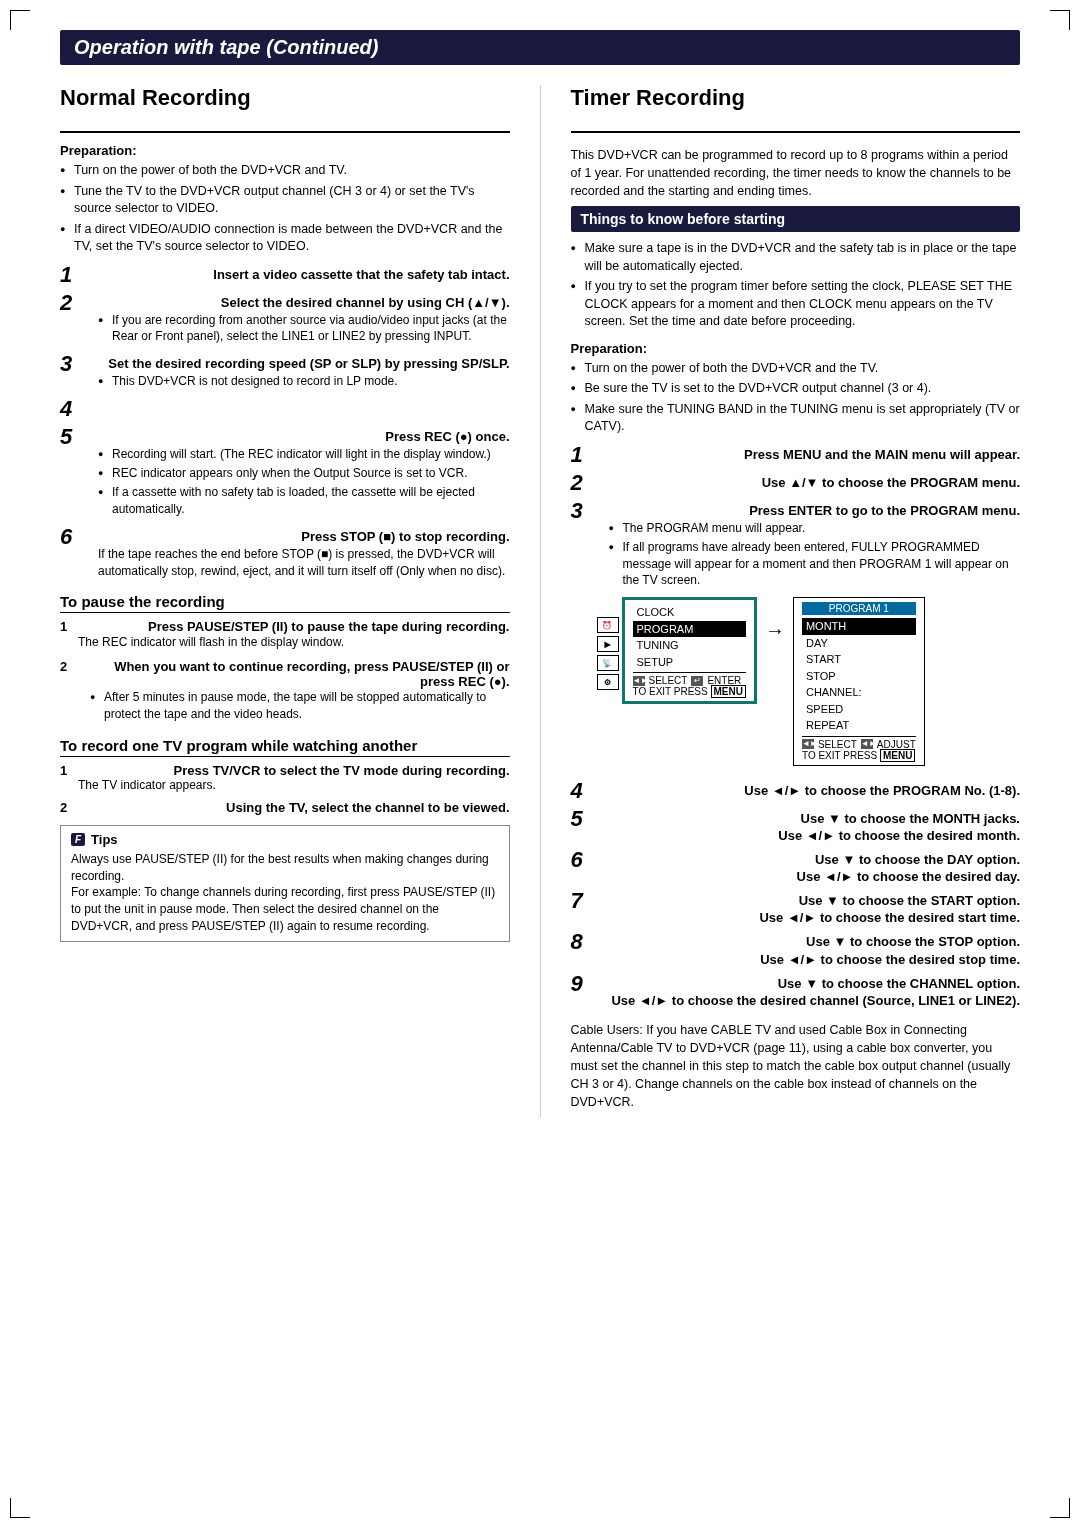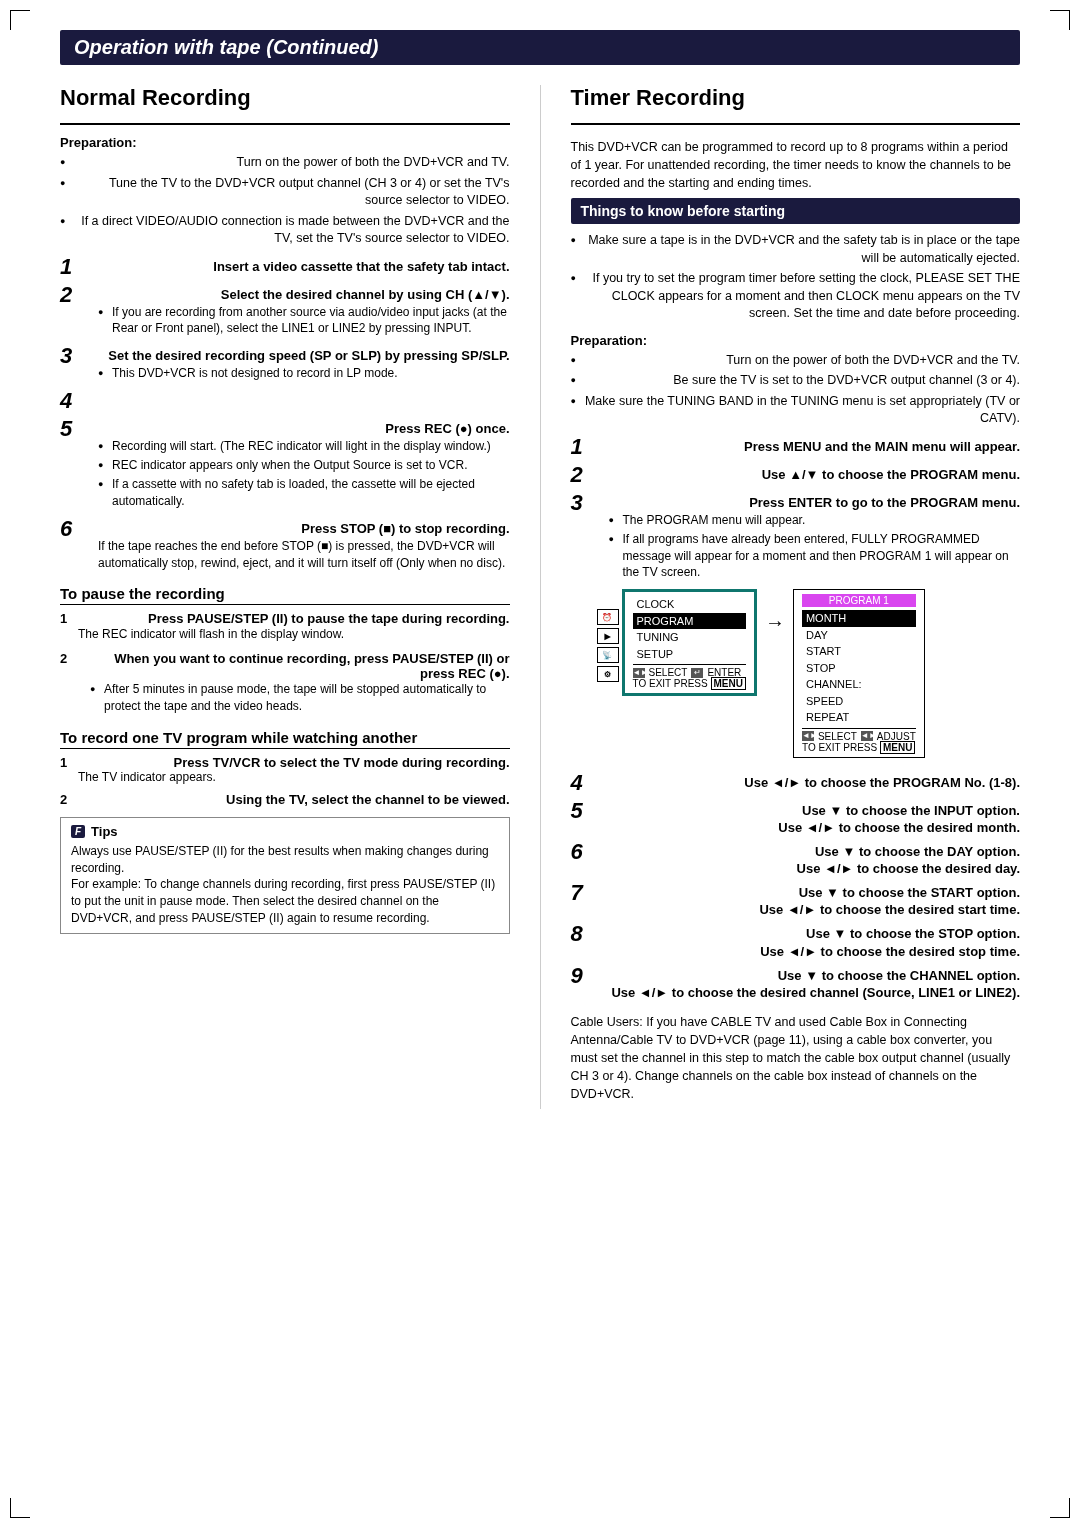--- a/index.html
+++ b/index.html
@@ -65,7 +65,7 @@
       font-weight: bold;
       margin-bottom: 10px;
       border-bottom: 2px solid #000;
-      padding-bottom: 12px;
+      padding-bottom: 20px;
     }
 
     

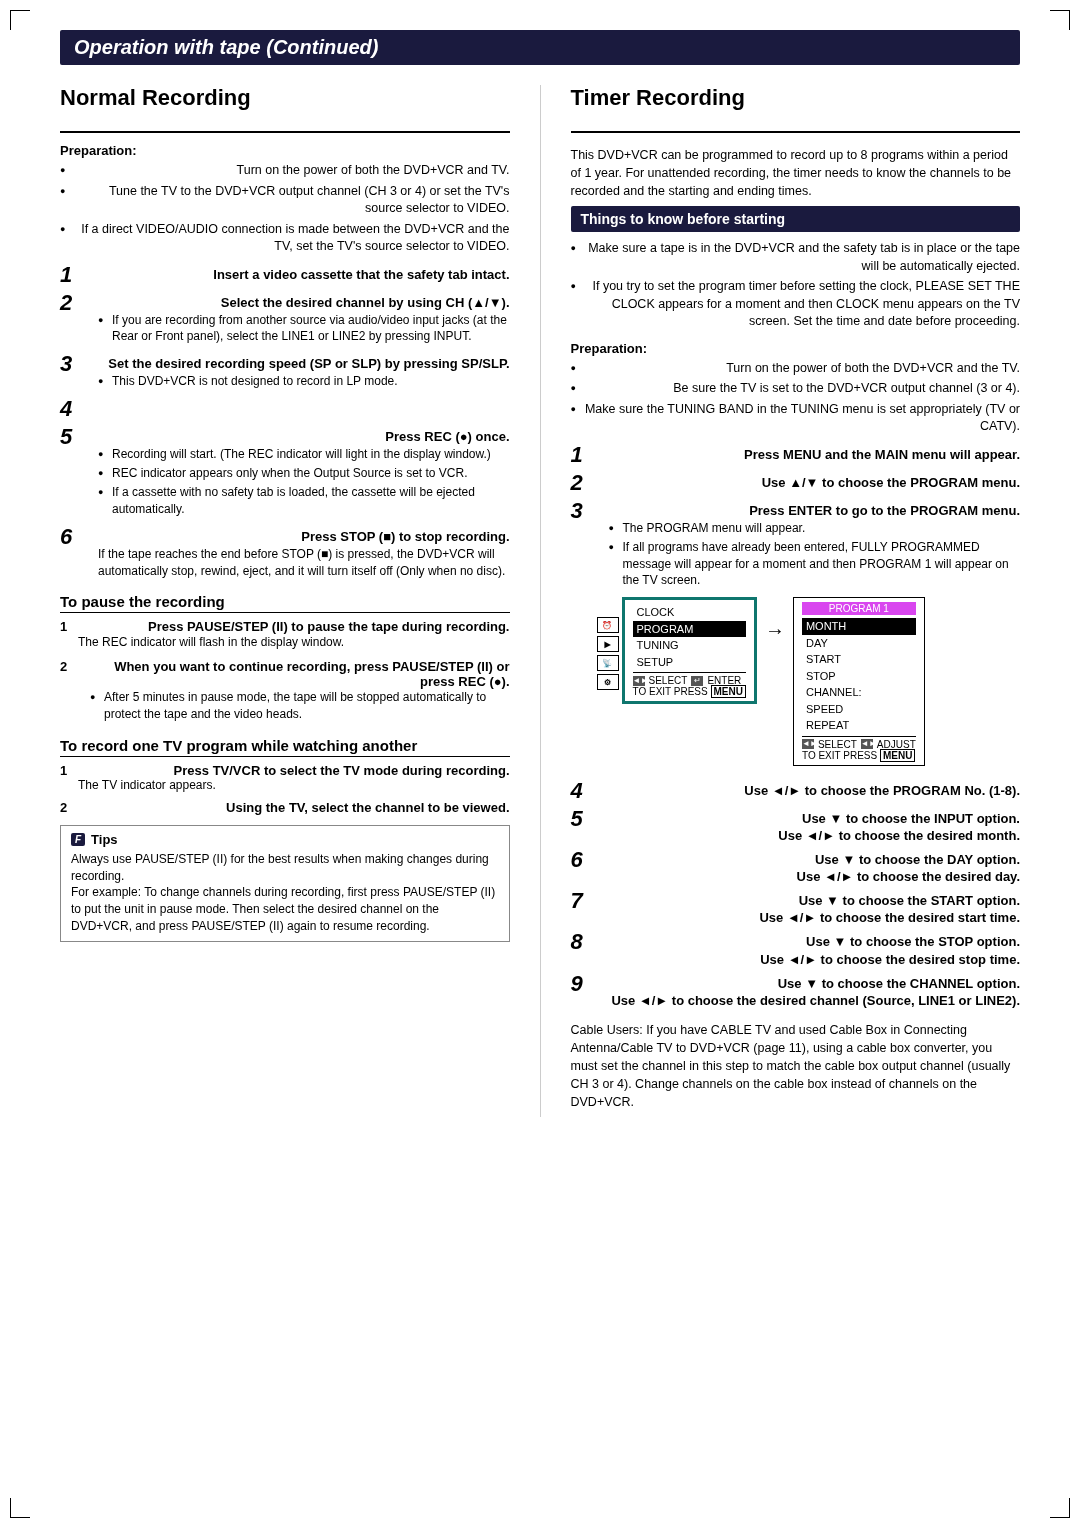--- a/index.html
+++ b/index.html
@@ -85,7 +85,6 @@
       margin-bottom: 3px;
       font-size: 12.5px;
       line-height: 1.4;
-      text-align: right;
     }
     .bullet-list li::before {
       content: "●";

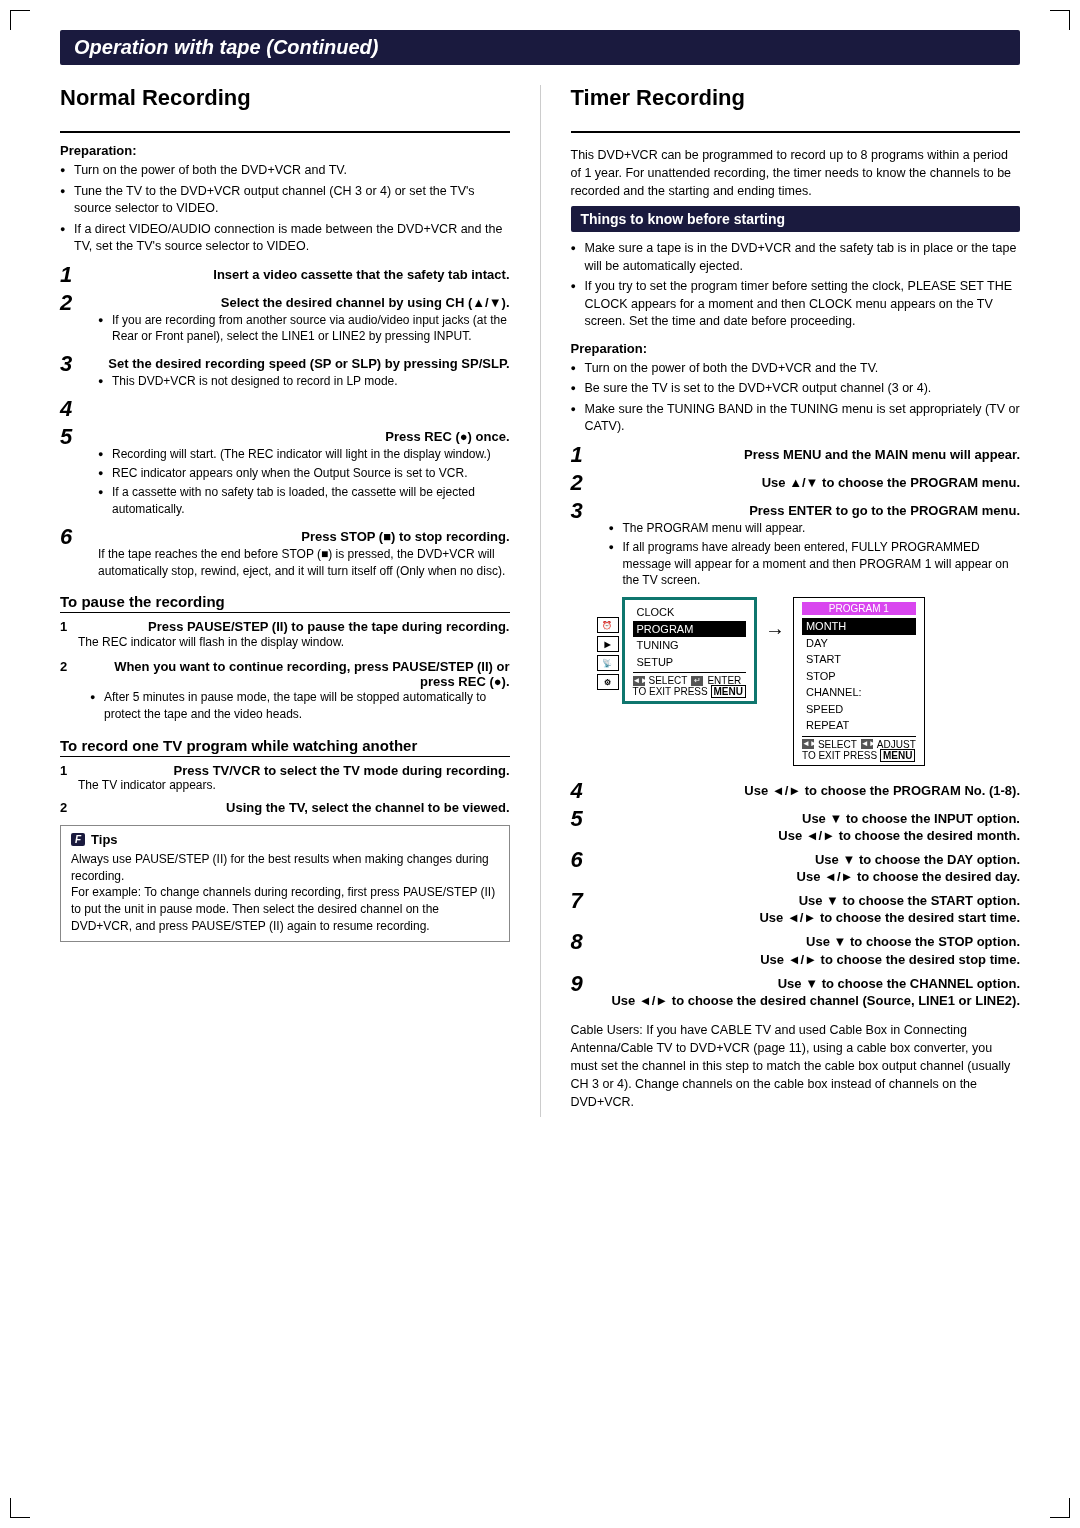--- a/index.html
+++ b/index.html
@@ -226,7 +226,7 @@
       min-width: 90px;
     }
     .menu-box-title {
-      background: #d946ef;
+      background: #0369a1;
       color: #fff;
       font-size: 10px;
       padding: 1px 4px;

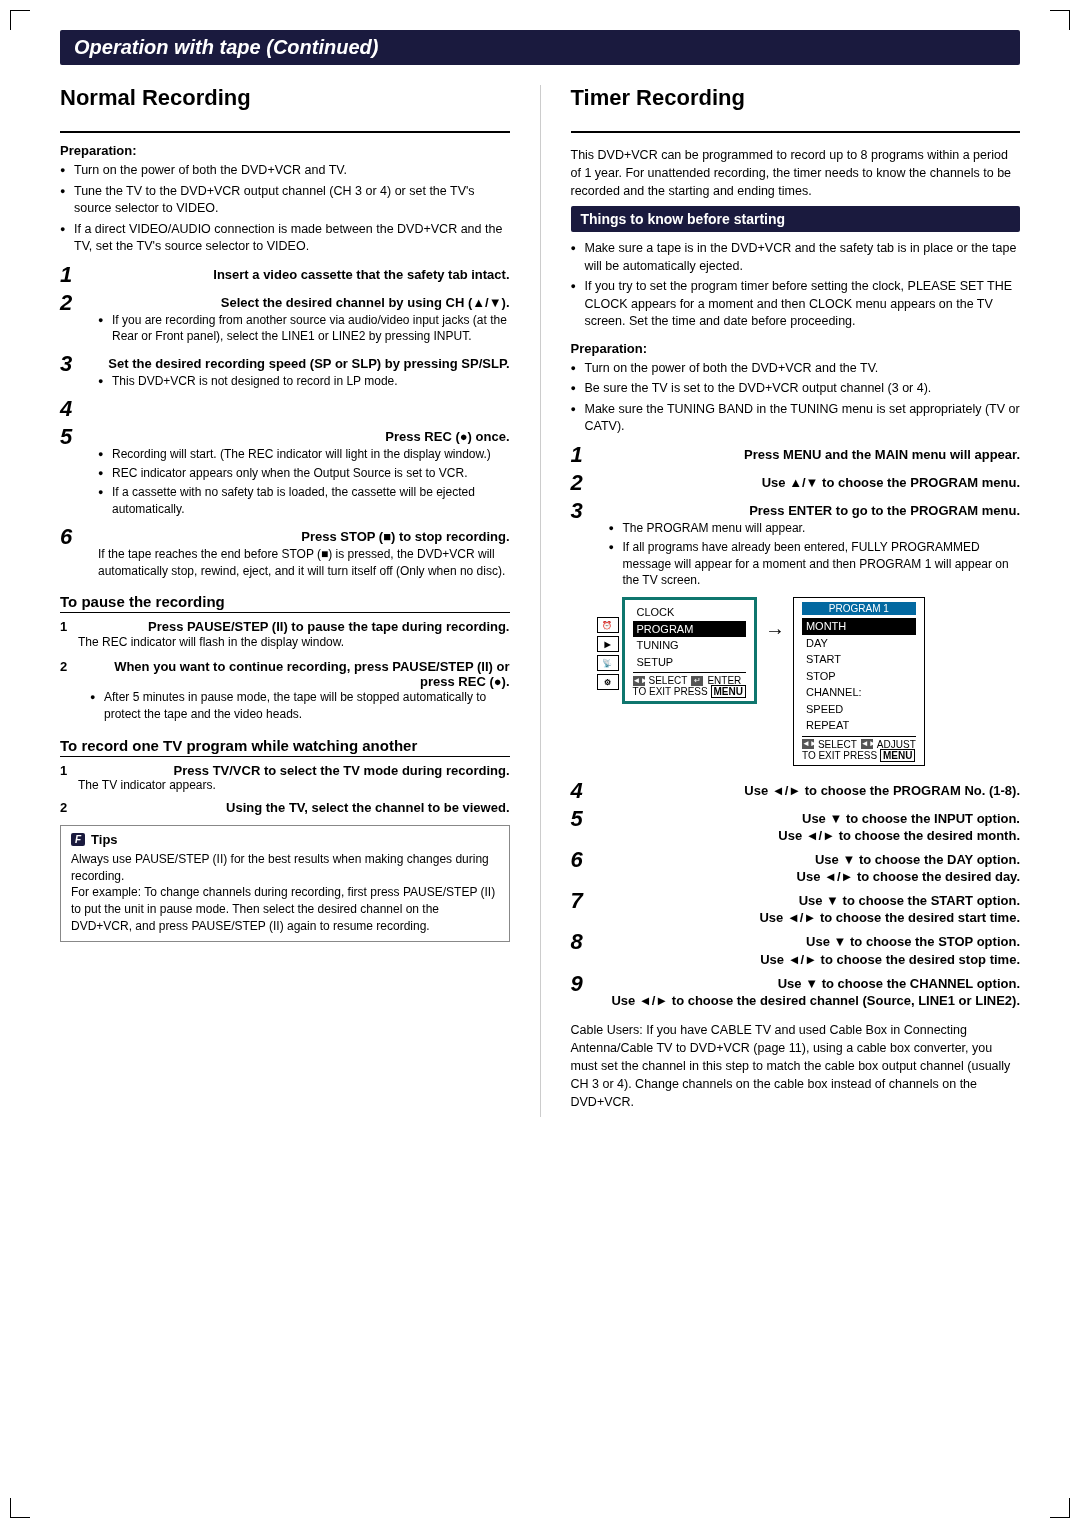--- a/index.html
+++ b/index.html
@@ -524,7 +524,7 @@
       <div class="step">
         <div class="step-number">5</div>
         <div class="step-content">
-          <div class="step-title bold">Use ▼ to choose the INPUT option.</div>
+          <div class="step-title bold">Use ▼ to choose the MONTH jacks.</div>
           <div class="bold">Use ◄/► to choose the desired month.</div>
         </div>
       </div>

